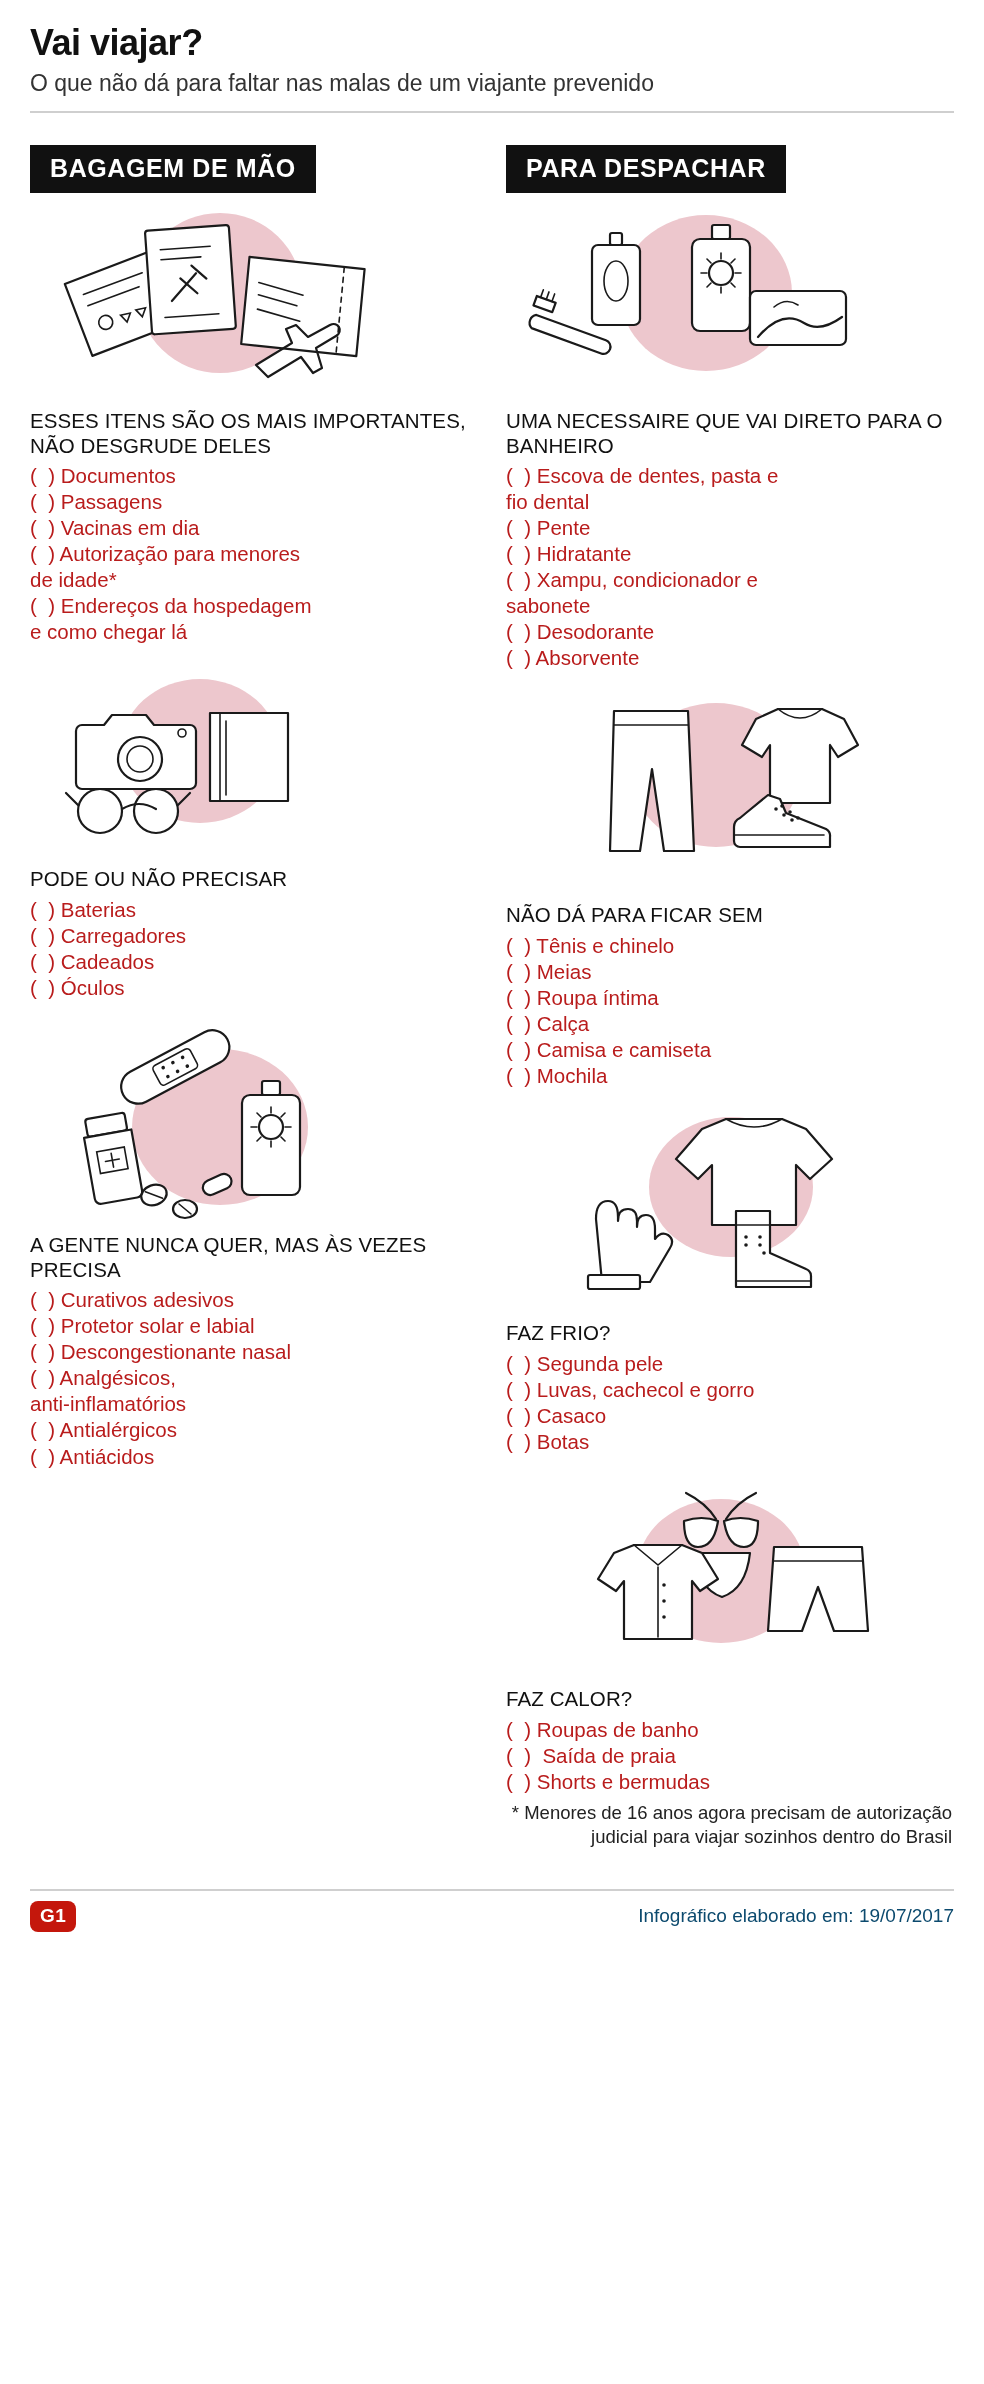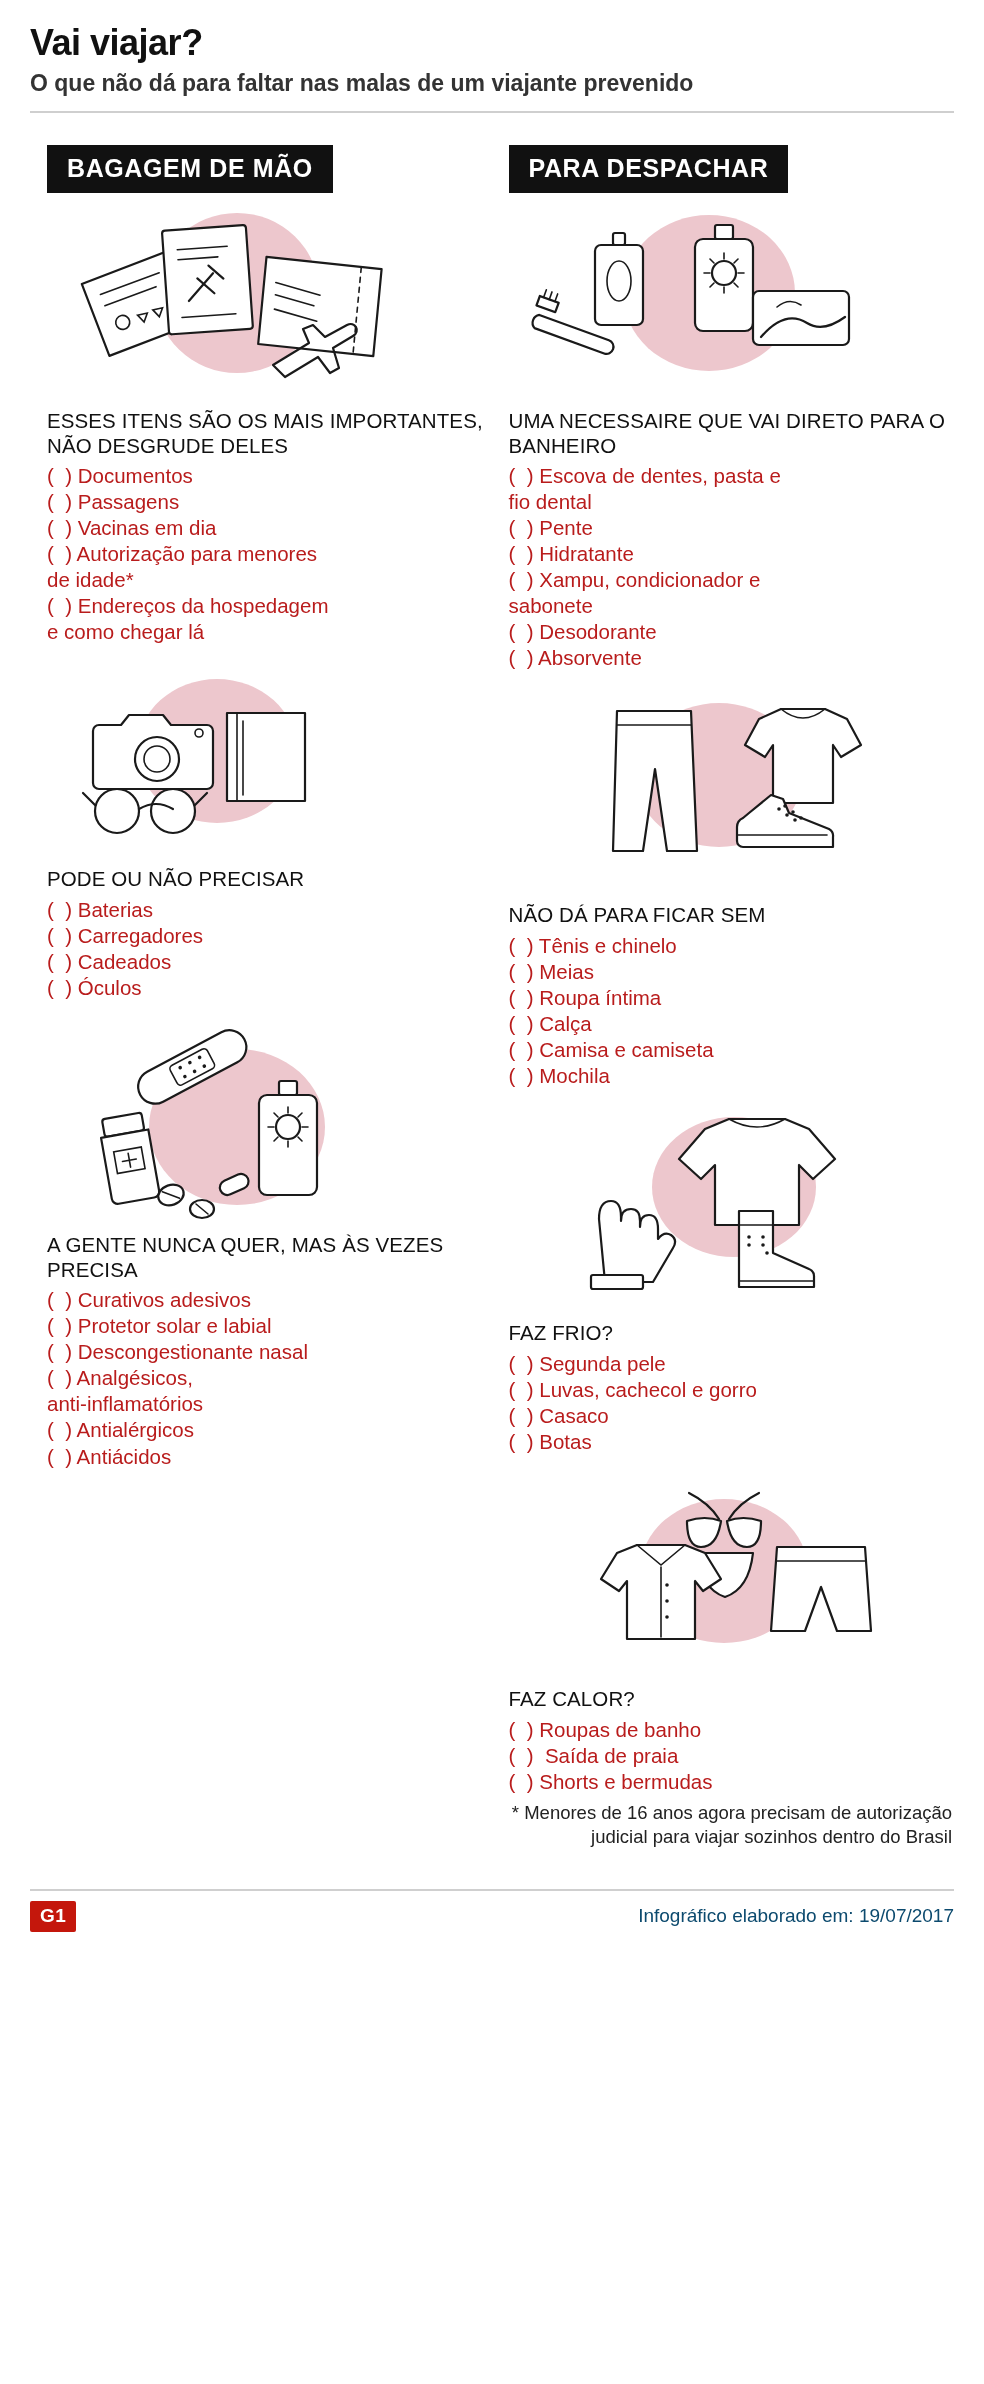--- a/index.html
+++ b/index.html
@@ -28,7 +28,7 @@
     font-size: 23px;
     color: #333;
     margin: 0;
-    font-weight: bold;
+    font-weight: normal;
   }
   .rule { height: 2px; background: #cfcfcf; margin-top: 14px; }
 

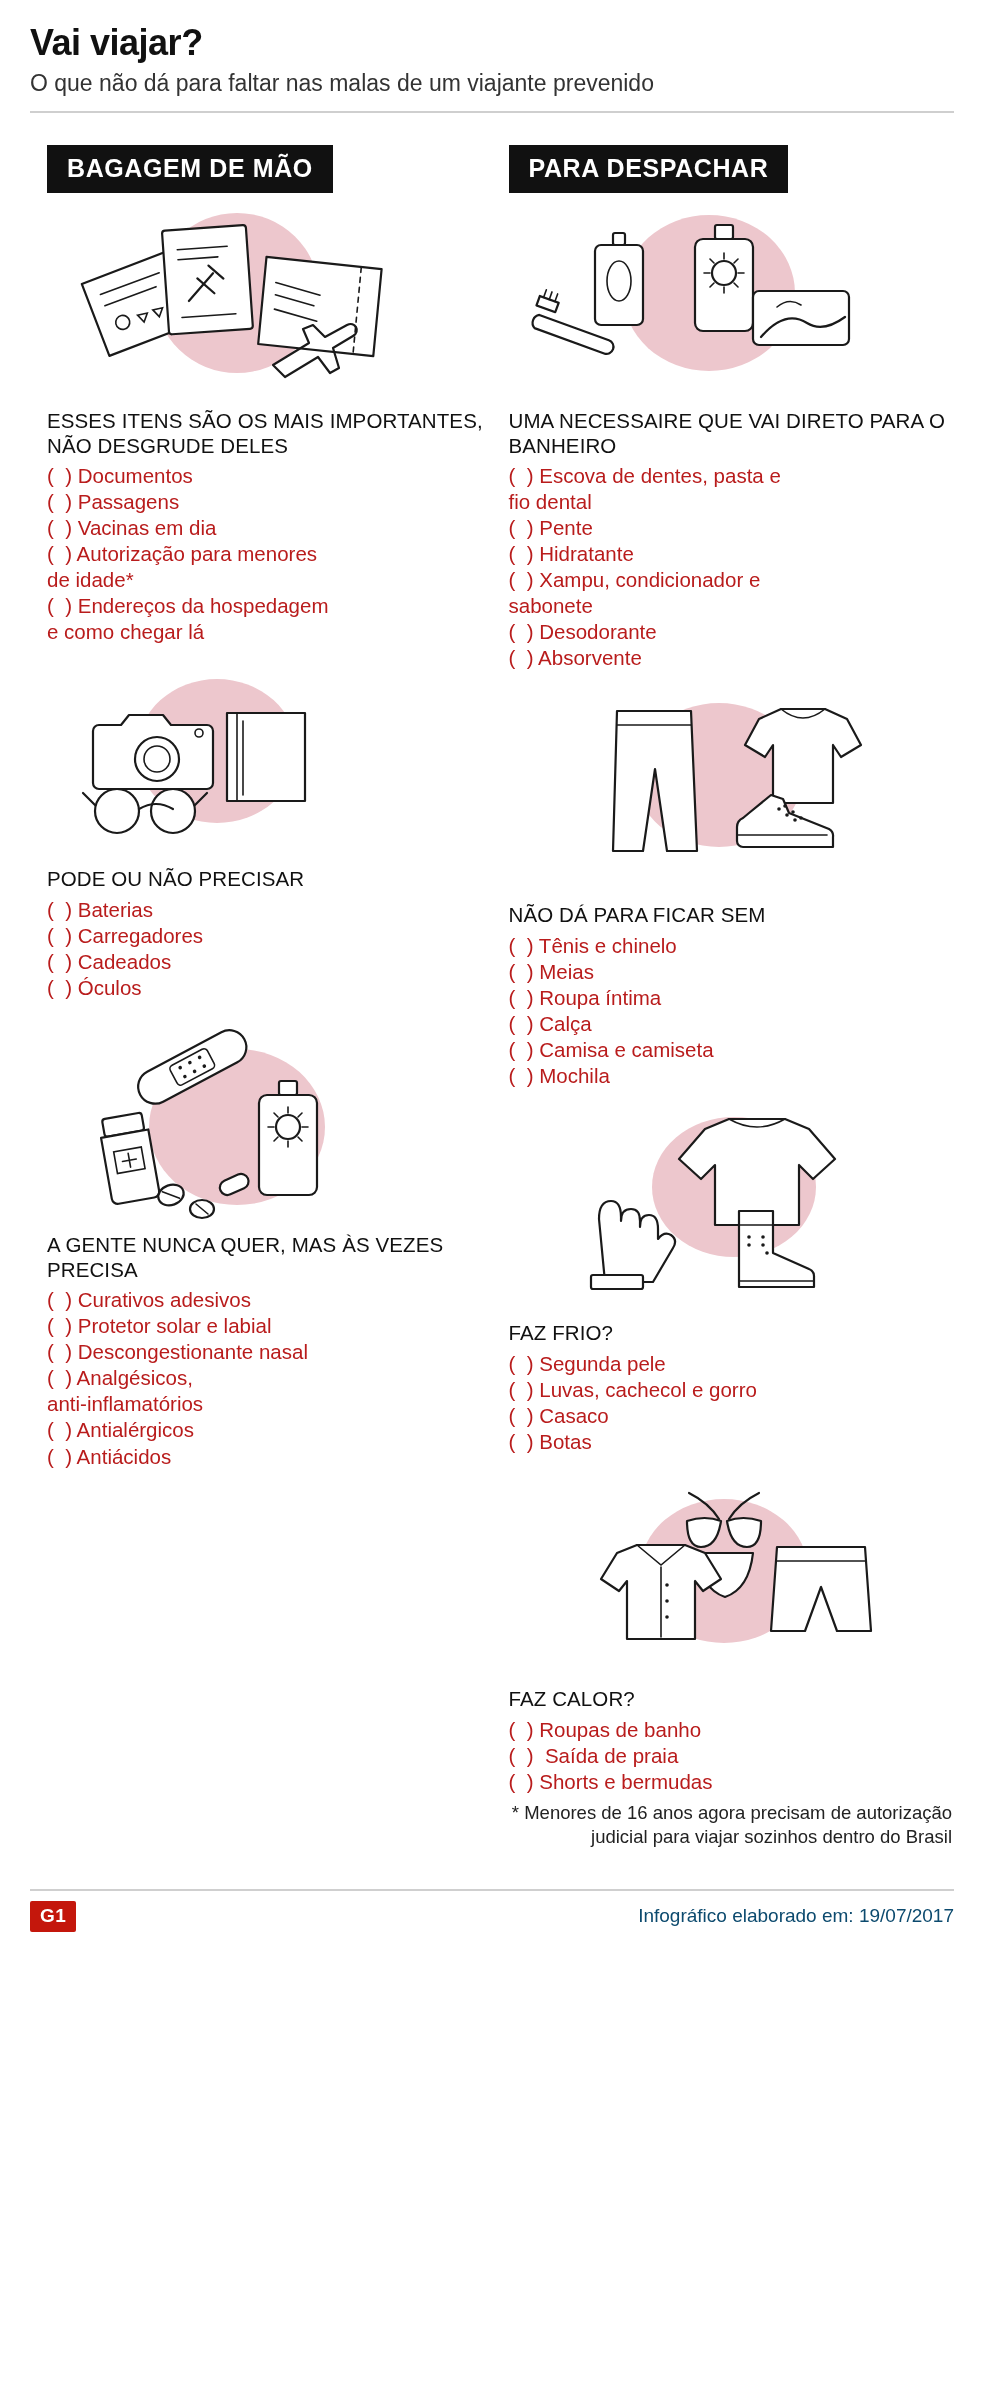--- a/index.html
+++ b/index.html
@@ -33,7 +33,7 @@
   .rule { height: 2px; background: #cfcfcf; margin-top: 14px; }
 
   
-  .columns { display: flex; gap: 16px; margin-top: 22px; margin-left: 17px; }
+  .columns { display: flex; gap: 28px; margin-top: 22px; }
   .col { width: 448px; position: relative; }
 
   .col-title {

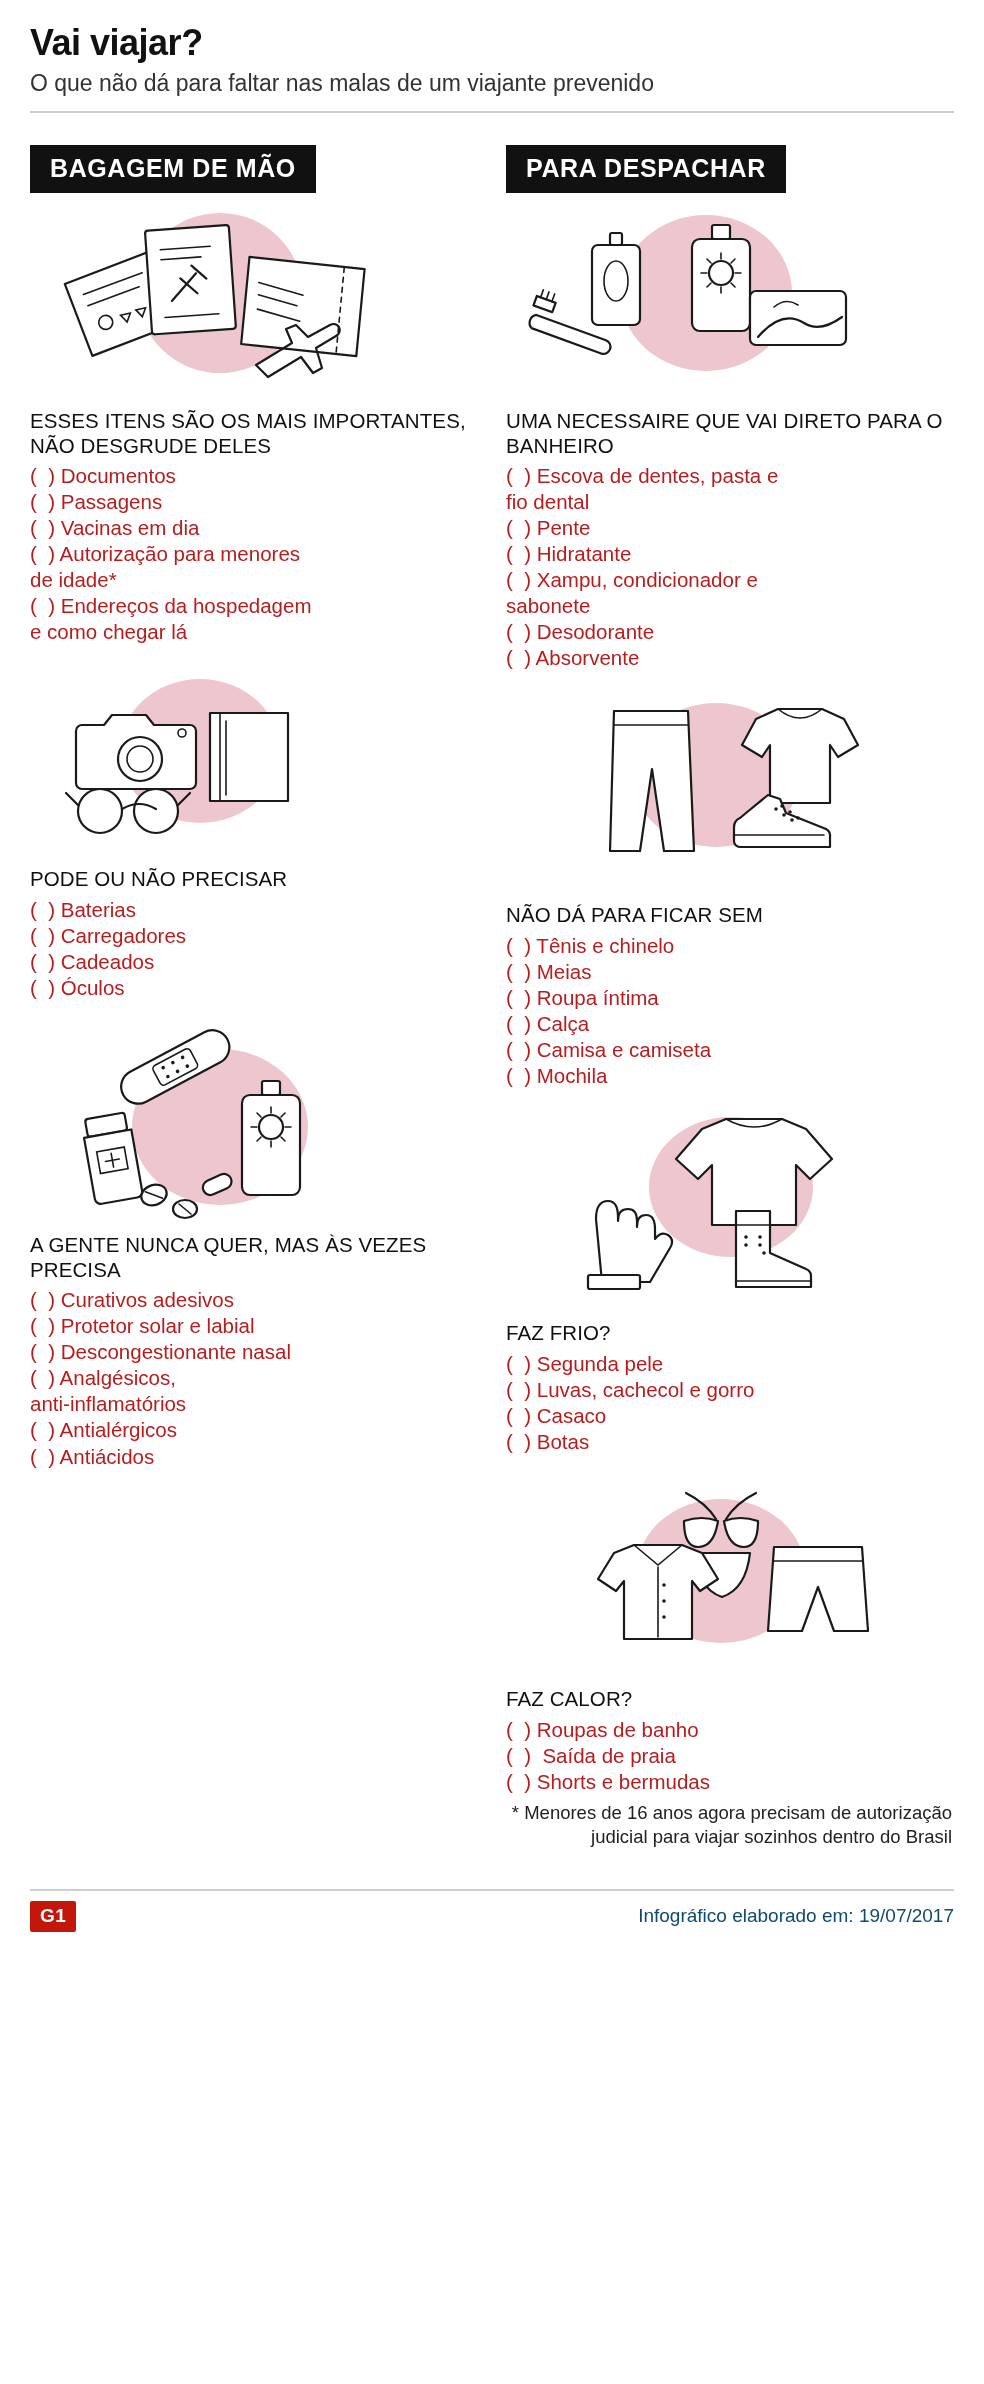--- a/index.html
+++ b/index.html
@@ -96,7 +96,7 @@
     font-size: 19px;
     padding: 4px 10px 5px 10px;
     letter-spacing: 0.5px;
-    border-radius: 2px;
+    border-radius: 8px;
   }
   .credit { font-size: 19px; color: #0c4a6e; }
 

